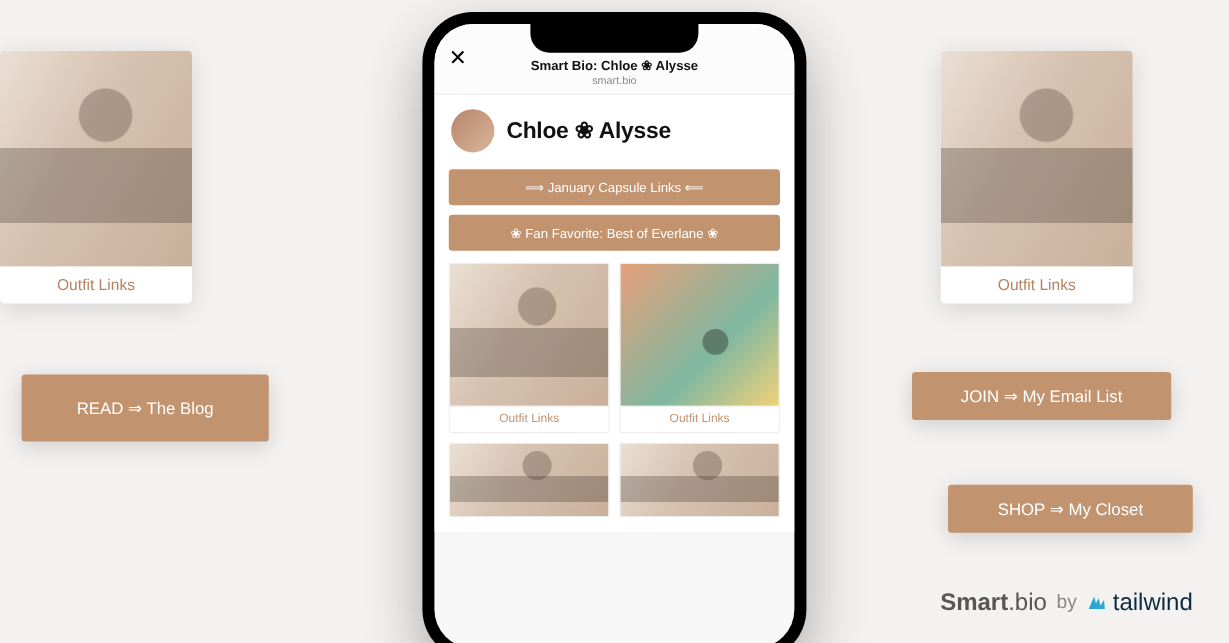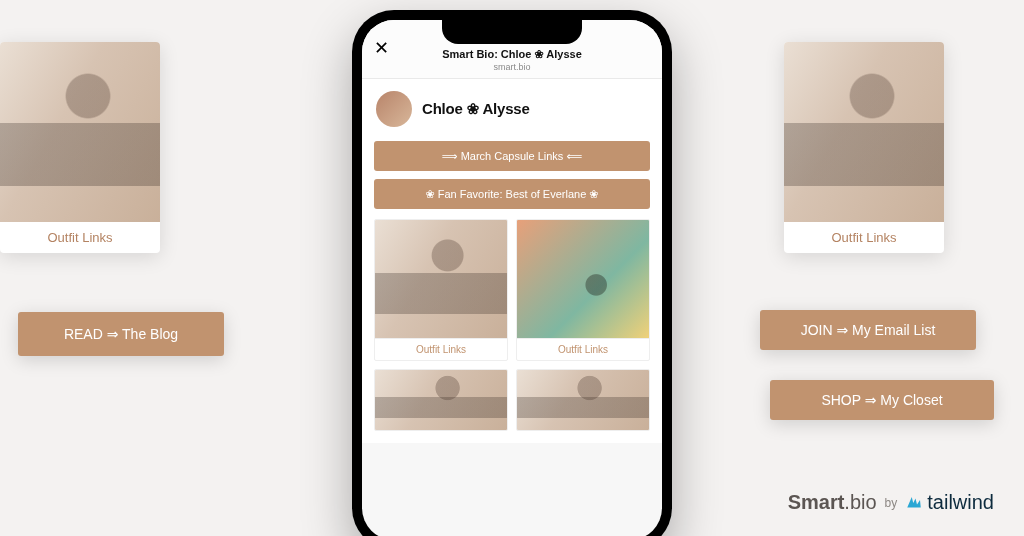--- a/index.html
+++ b/index.html
@@ -42,7 +42,7 @@
 
   .profile{display:flex;align-items:center;gap:10px;padding:12px 14px 10px;background:#fff;}
   .avatar{width:36px;height:36px;border-radius:50%;background:linear-gradient(135deg,#b8846a,#d8b79a);}
-  .uname{font-size:15px;font-weight:800;color:#111;letter-spacing:-.2px;}
+  .uname{font-size:19px;font-weight:800;color:#111;letter-spacing:-.2px;}
 
   .linkbtns{display:flex;flex-direction:column;gap:8px;padding:4px 12px 10px;background:#fff;}
   .linkbtn{background:#c1936f;color:#fff;font-size:11px;height:30px;border-radius:3px;display:flex;align-items:center;justify-content:center;text-align:center;}

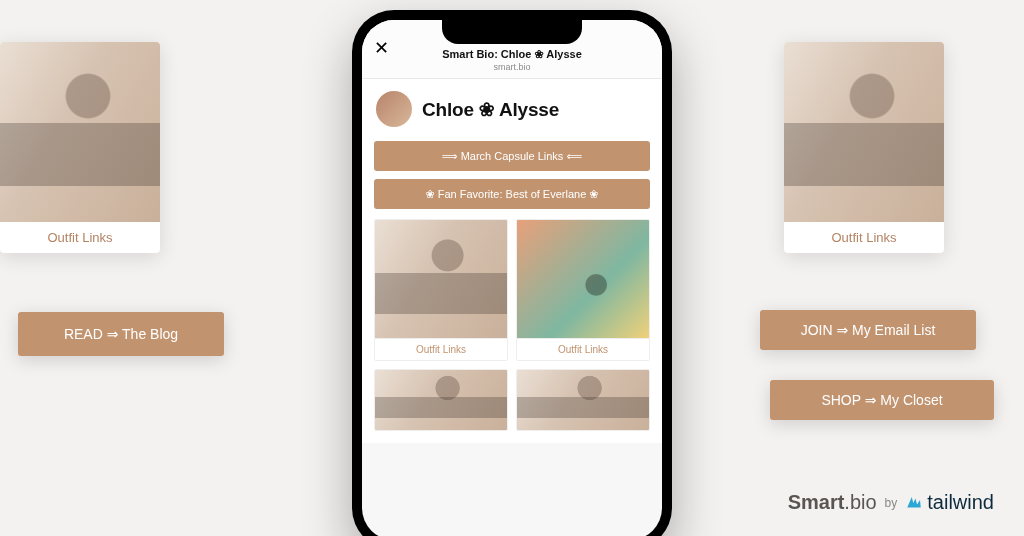--- a/index.html
+++ b/index.html
@@ -110,7 +110,7 @@
       </div>
 
       <div class="linkbtns">
-        <div class="linkbtn">⟹ March Capsule Links ⟸</div>
+        <div class="linkbtn">⟹ January Capsule Links ⟸</div>
         <div class="linkbtn">❀ Fan Favorite: Best of Everlane ❀</div>
       </div>
 

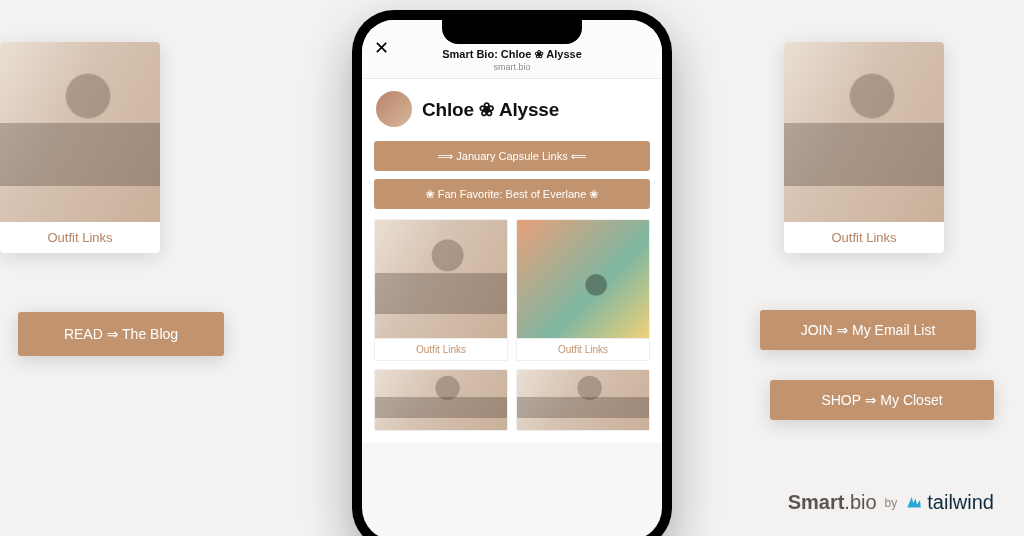--- a/index.html
+++ b/index.html
@@ -15,7 +15,7 @@
   .right-card .ph{width:160px;height:180px;}
 
   .pill{background:#c1936f;color:#fff;font-size:14px;border-radius:3px;display:flex;align-items:center;justify-content:center;box-shadow:0 4px 18px rgba(0,0,0,.15);font-weight:400;}
-  .pill.left1{position:absolute;left:18px;top:312px;width:206px;height:44px;}
+  .pill.left1{position:absolute;left:18px;top:312px;width:206px;height:56px;}
   .pill.right1{position:absolute;right:48px;top:310px;width:216px;height:40px;}
   .pill.right2{position:absolute;right:30px;top:380px;width:224px;height:40px;}
 

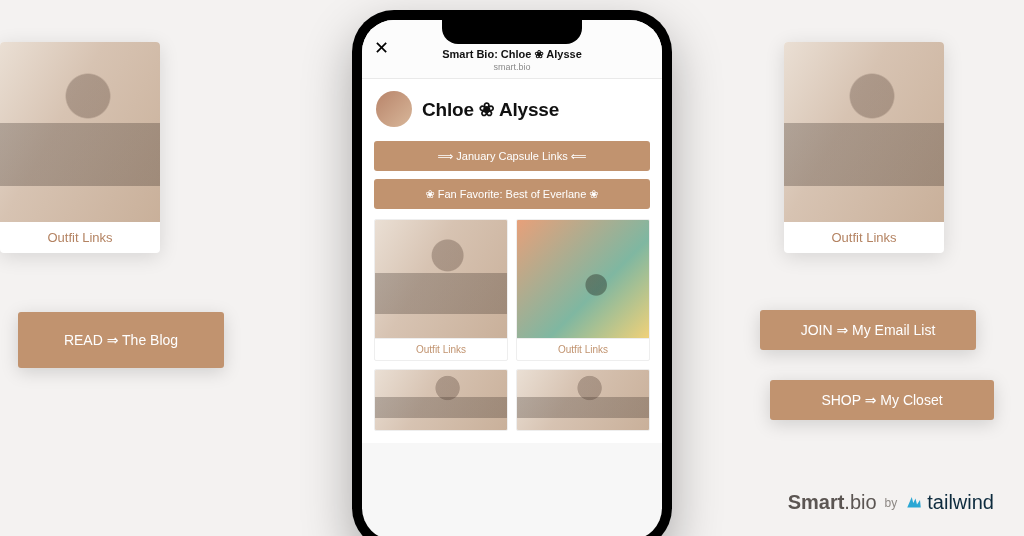--- a/index.html
+++ b/index.html
@@ -17,7 +17,7 @@
   .pill{background:#c1936f;color:#fff;font-size:14px;border-radius:3px;display:flex;align-items:center;justify-content:center;box-shadow:0 4px 18px rgba(0,0,0,.15);font-weight:400;}
   .pill.left1{position:absolute;left:18px;top:312px;width:206px;height:56px;}
   .pill.right1{position:absolute;right:48px;top:310px;width:216px;height:40px;}
-  .pill.right2{position:absolute;right:30px;top:380px;width:224px;height:40px;}
+  .pill.right2{position:absolute;right:30px;top:404px;width:204px;height:40px;}
 
   
   .brand{position:absolute;right:30px;bottom:22px;display:flex;align-items:center;gap:6px;}

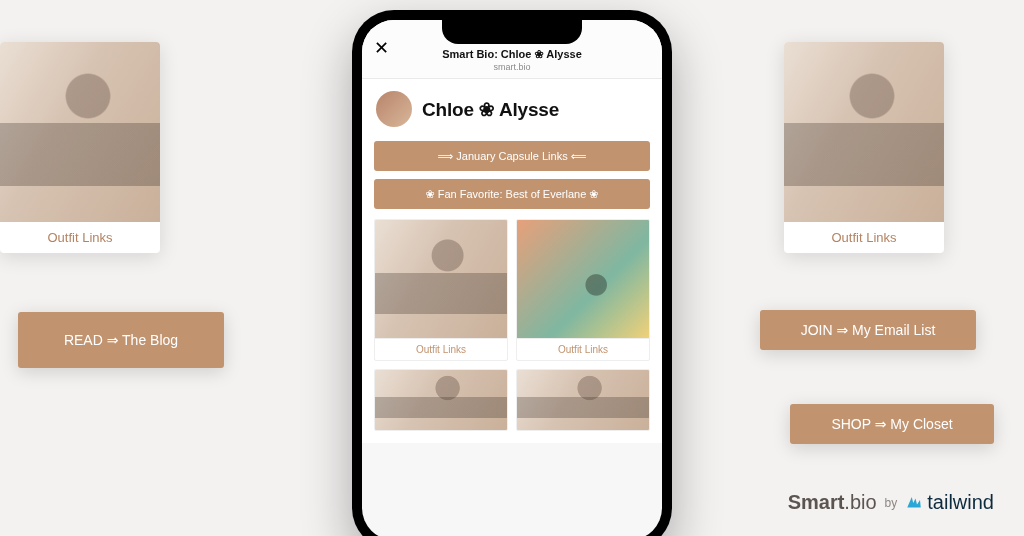--- a/index.html
+++ b/index.html
@@ -23,7 +23,7 @@
   .brand{position:absolute;right:30px;bottom:22px;display:flex;align-items:center;gap:6px;}
   .brand .sb{color:#5b5552;font-size:20px;}
   .brand .sb b{font-weight:700;}
-  .brand .by{color:#8c8783;font-size:12px;margin:0 2px;}
+  .brand .by{color:#8c8783;font-size:16px;margin:0 2px;}
   .brand .tw{display:flex;align-items:center;gap:4px;color:#0d2b3e;font-size:20px;font-weight:400;}
   .brand svg{width:18px;height:18px;}
 

